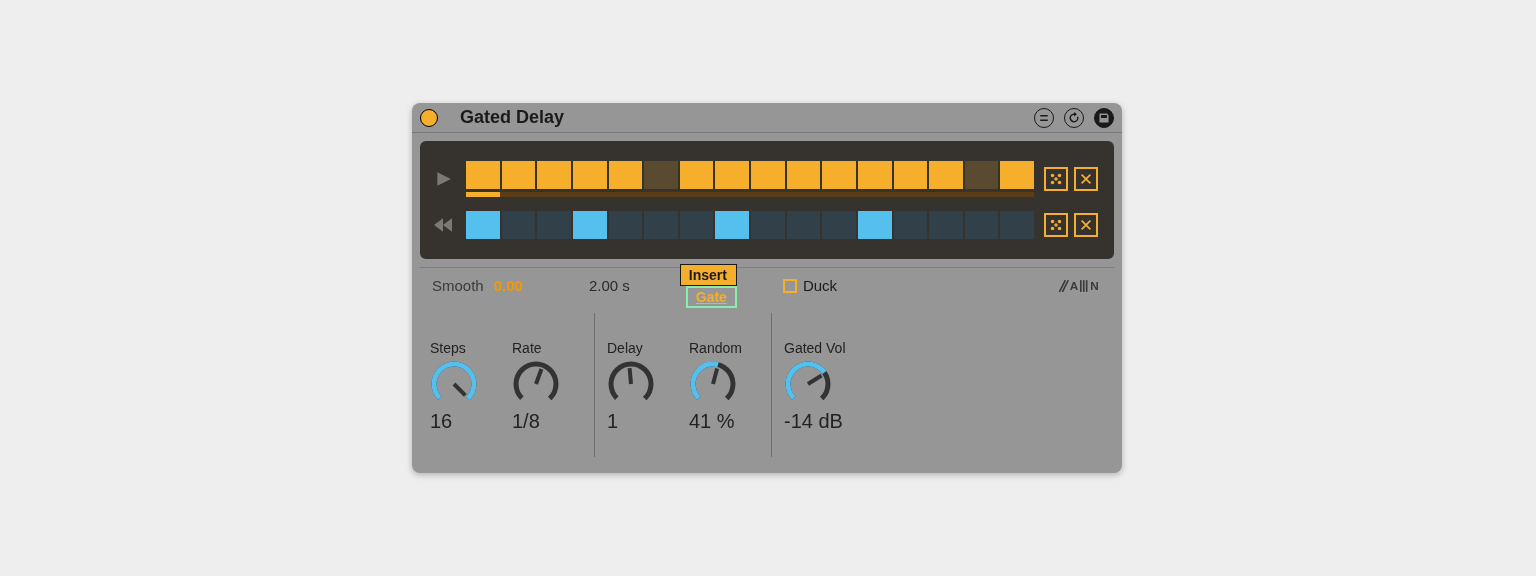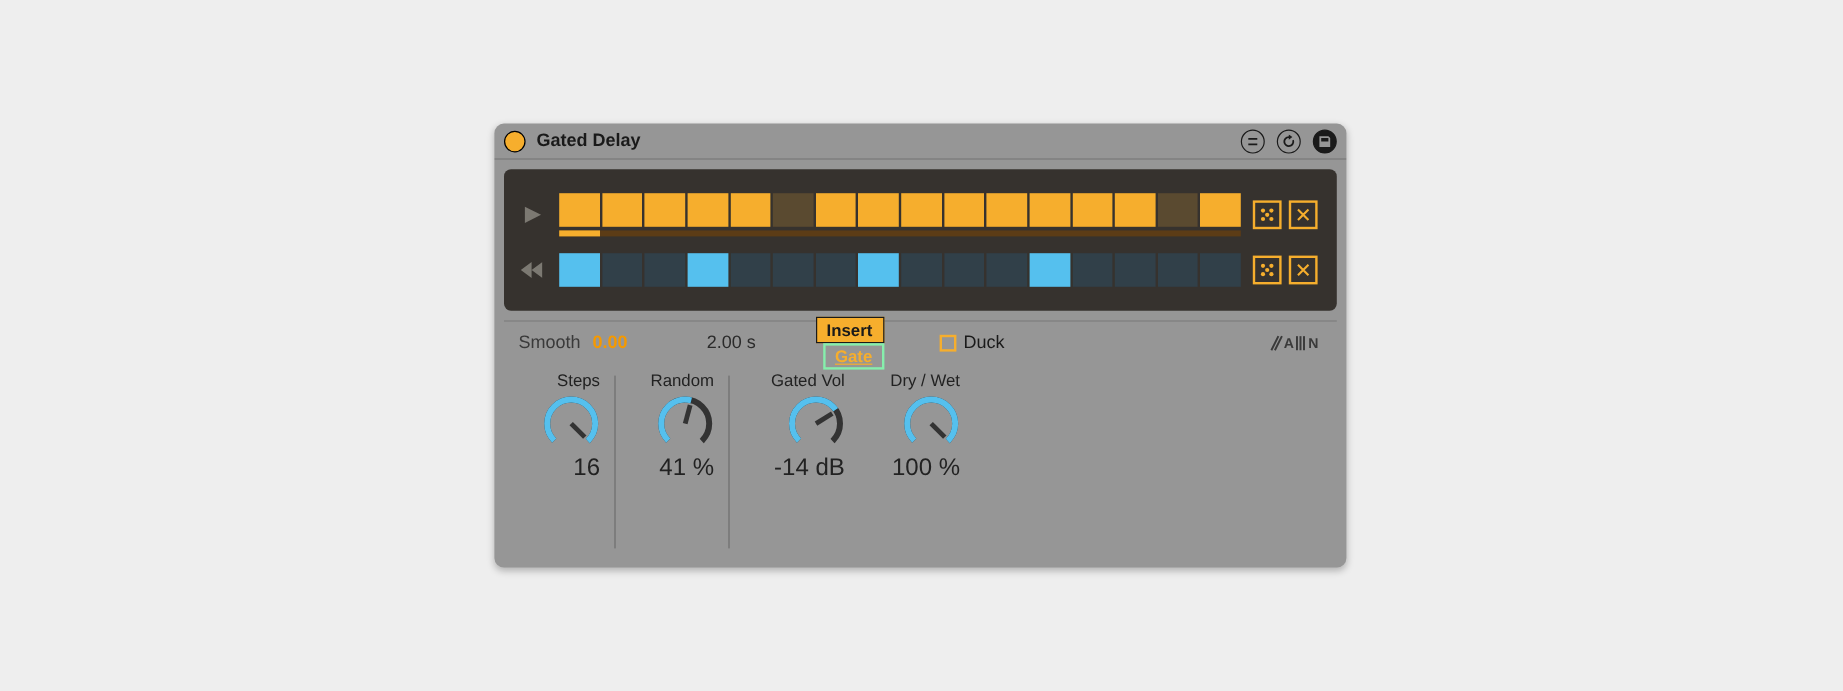--- a/index.html
+++ b/index.html
@@ -28,7 +28,7 @@
     background: #f6ae2d;
     border: 1px solid #000;
   }
-  .titlebar .title { font-size: 15px; font-weight: 600; color: #1a1a1a; margin-left: 3px; }
+  .titlebar .title { font-size: 18px; font-weight: 600; color: #1a1a1a; margin-left: 16px; }
   .titlebar .spacer { flex: 1; }
   .titlebar .iconbtn {
     width: 20px; height: 20px;

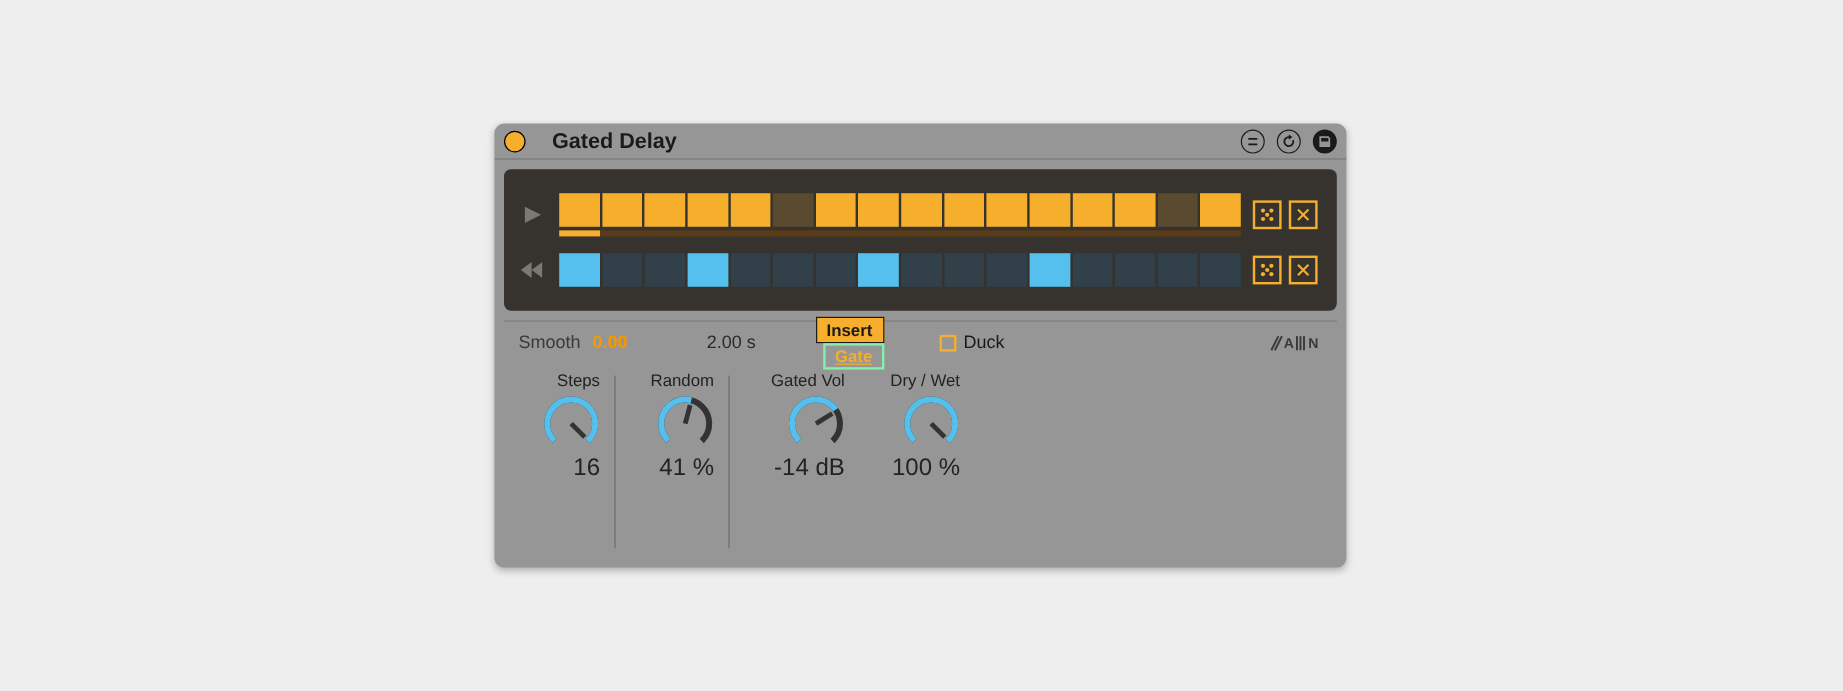--- a/index.html
+++ b/index.html
@@ -96,9 +96,10 @@
   .knob-group { display:flex; }
   .vdivider { width:1px; background:#6e6e6e; margin:4px 6px; }
   .knob {
-    display:flex; flex-direction:column; align-items:flex-end;
+    display:flex; flex-direction:column; align-items:flex-start;
     padding: 0 6px;
     width: 82px;
+    margin-top: 31px;
   }
   .knob.wide { width: 96px; }
   .knob .klabel { font-size:14px; color:#222; margin-bottom:4px; white-space:nowrap; }

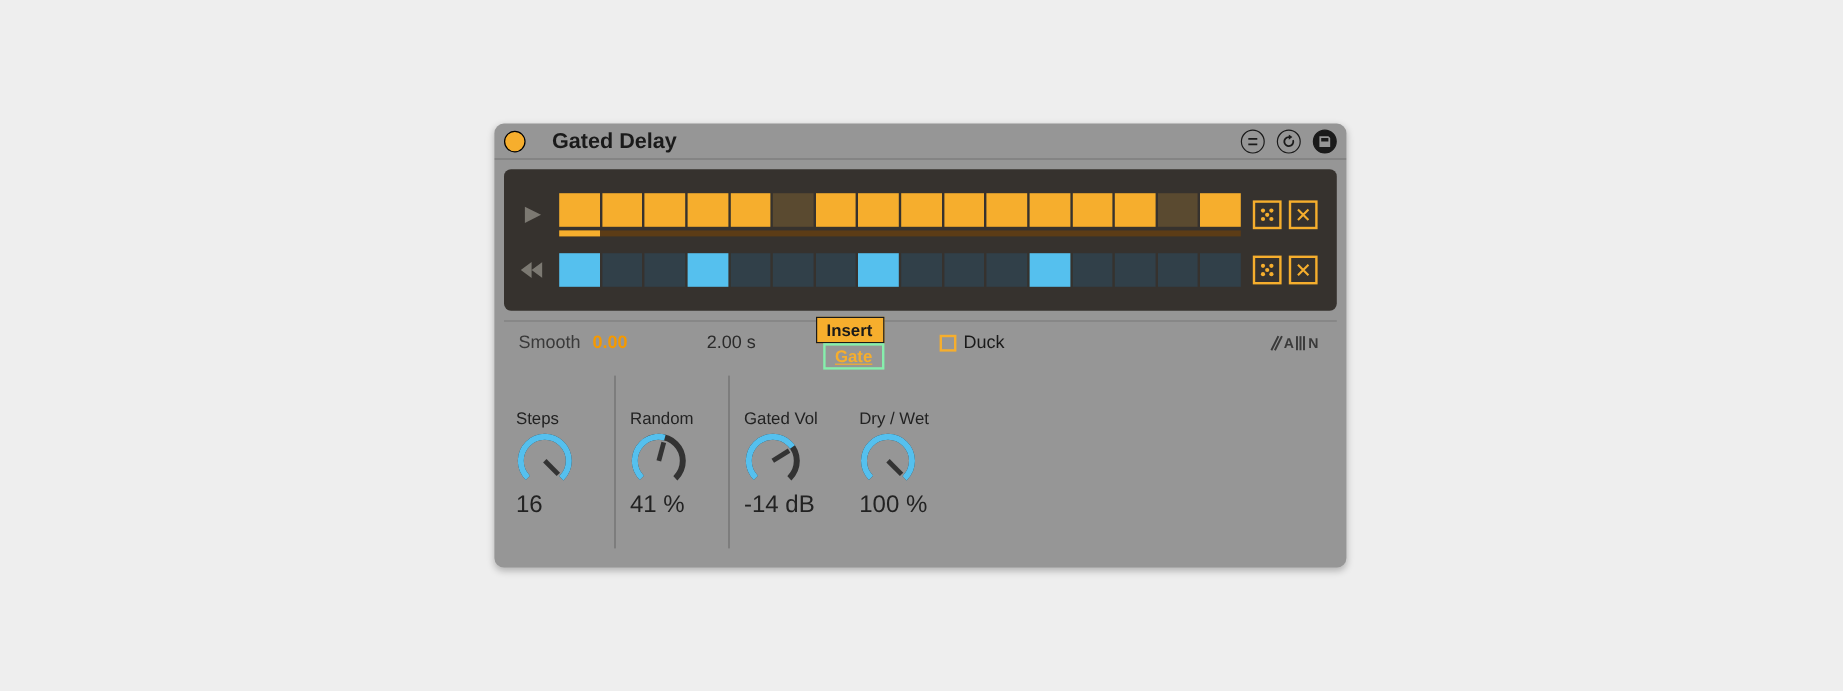--- a/index.html
+++ b/index.html
@@ -270,6 +270,17 @@
               </svg></div>
             <div class="kval">16</div>
           </div>
+          <div class="knob">
+            <div class="klabel">Rate</div>
+            <div class="dial blue"><svg viewBox="0 0 48 48">
+                <g transform="rotate(225 24 24)">
+                  <circle class="track" cx="24" cy="24" r="20" stroke-dasharray="94.24777960769379 125.66370614359172"></circle>
+                  <circle class="arc" cx="24" cy="24" r="20" stroke-dasharray="0 125.66370614359172"></circle>
+                </g>
+                <line class="pointer" transform="rotate(90 24 24)" x1="24" y1="24" x2="29.472322293210702" y2="8.964918067425467"></line>
+              </svg></div>
+            <div class="kval">1/8</div>
+          </div>
         </div>
         <div class="vdivider"></div>
         <div class="knob-group">

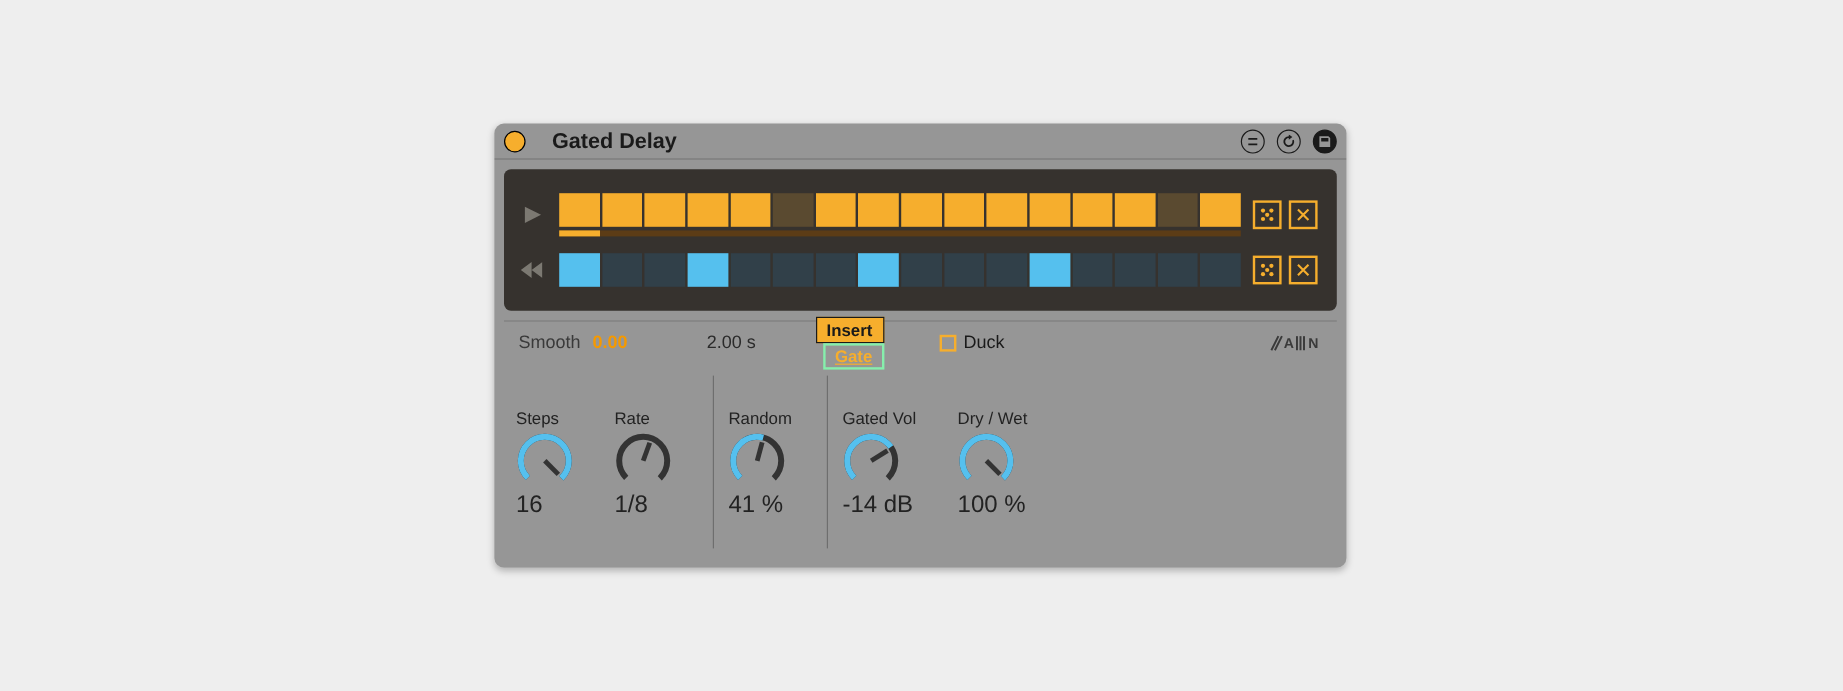--- a/index.html
+++ b/index.html
@@ -285,6 +285,17 @@
         <div class="vdivider"></div>
         <div class="knob-group">
           <div class="knob">
+            <div class="klabel">Delay</div>
+            <div class="dial blue"><svg viewBox="0 0 48 48">
+                <g transform="rotate(225 24 24)">
+                  <circle class="track" cx="24" cy="24" r="20" stroke-dasharray="94.24777960769379 125.66370614359172"></circle>
+                  <circle class="arc" cx="24" cy="24" r="20" stroke-dasharray="0 125.66370614359172"></circle>
+                </g>
+                <line class="pointer" transform="rotate(90 24 24)" x1="24" y1="24" x2="22.60550811603747" y2="8.060884830532071"></line>
+              </svg></div>
+            <div class="kval">1</div>
+          </div>
+          <div class="knob">
             <div class="klabel">Random</div>
             <div class="dial blue"><svg viewBox="0 0 48 48">
                 <g transform="rotate(225 24 24)">

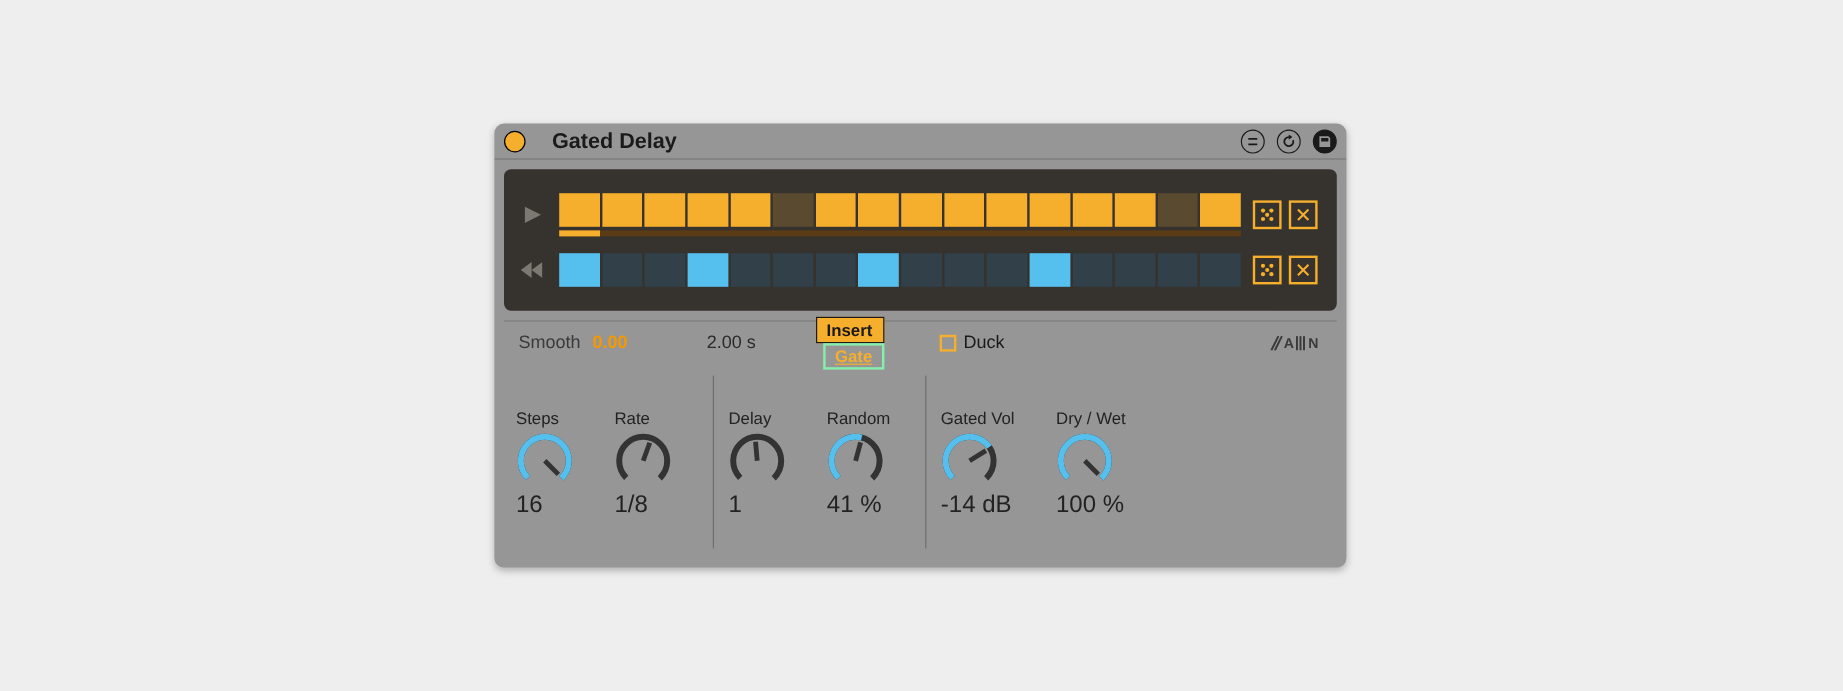--- a/index.html
+++ b/index.html
@@ -320,17 +320,6 @@
               </svg></div>
             <div class="kval">-14 dB</div>
           </div>
-          <div class="knob wide">
-            <div class="klabel">Dry / Wet</div>
-            <div class="dial blue"><svg viewBox="0 0 48 48">
-                <g transform="rotate(225 24 24)">
-                  <circle class="track" cx="24" cy="24" r="20" stroke-dasharray="94.24777960769379 125.66370614359172"></circle>
-                  <circle class="arc" cx="24" cy="24" r="20" stroke-dasharray="94.24777960769379 125.66370614359172"></circle>
-                </g>
-                <line class="pointer" transform="rotate(90 24 24)" x1="24" y1="24" x2="35.31370849898476" y2="35.31370849898476"></line>
-              </svg></div>
-            <div class="kval">100 %</div>
-          </div>
         </div>
       </div>
 

